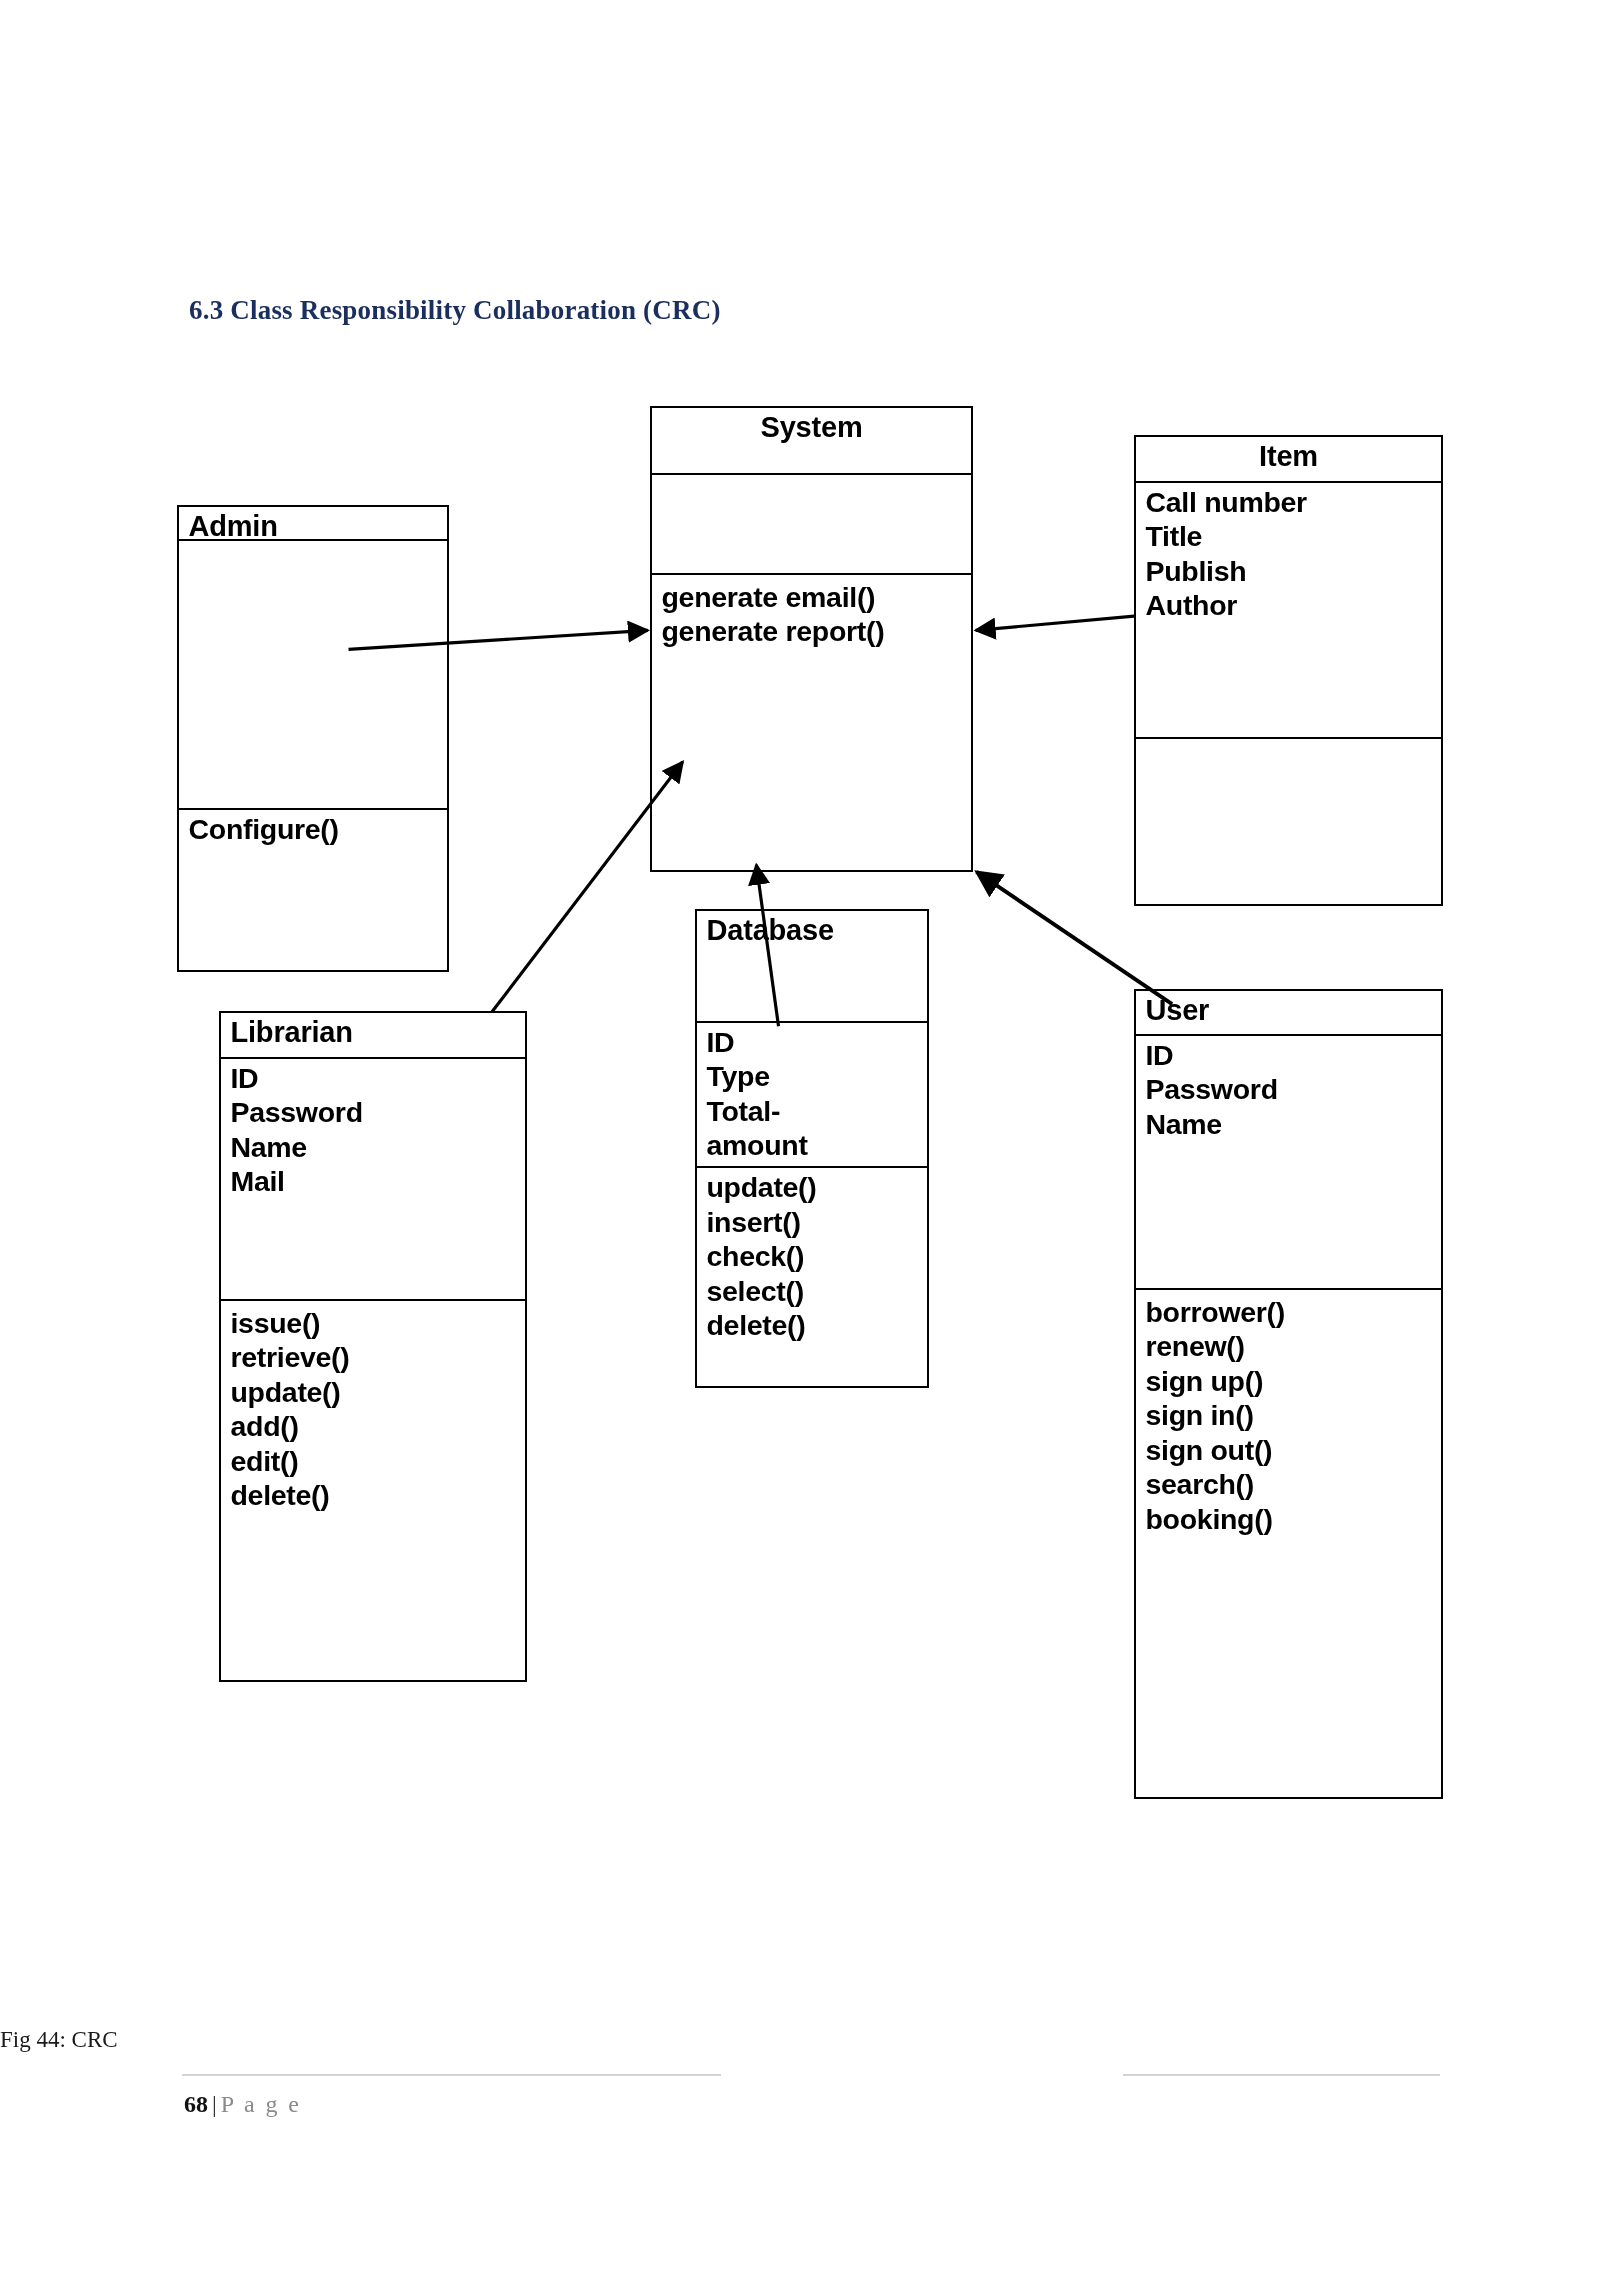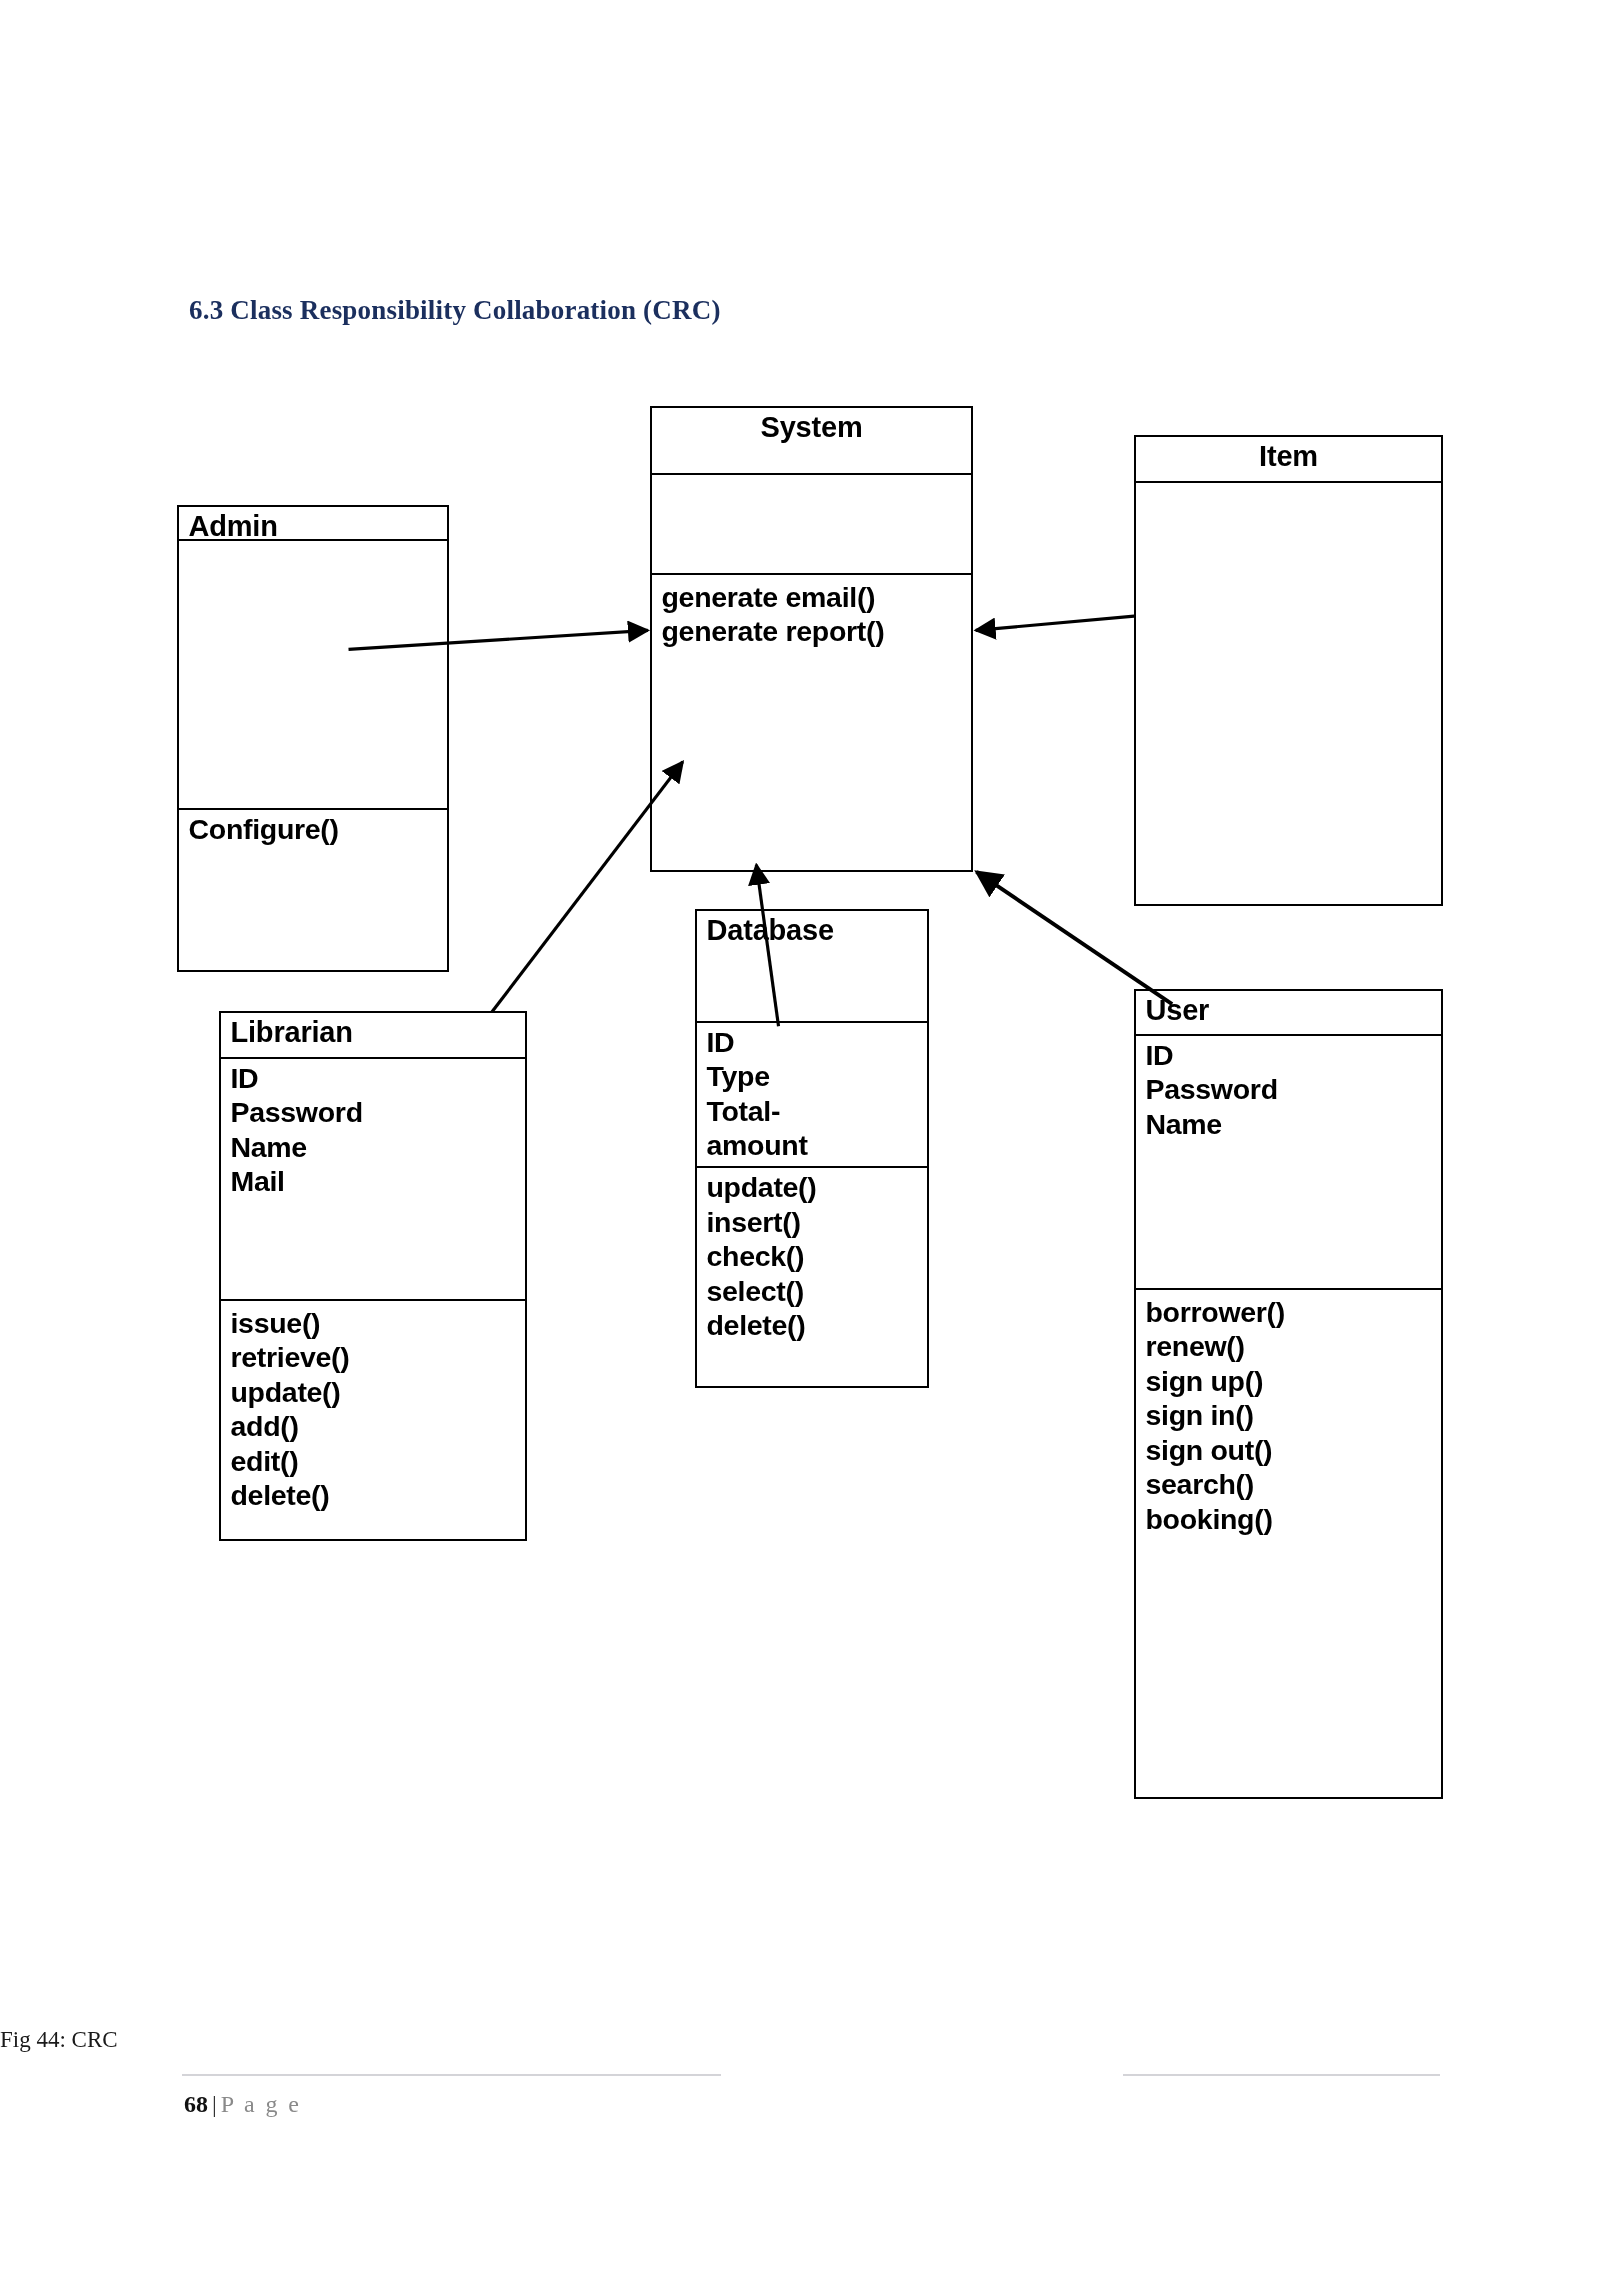--- a/index.html
+++ b/index.html
@@ -161,6 +161,12 @@
     <div class="compartment divided" style="height:46px;">
       <div class="class-title center">Item</div>
     </div>
+    <div class="compartment divided" style="height:256px;">
+      <div class="member">Call number</div>
+      <div class="member">Title</div>
+      <div class="member">Publish</div>
+      <div class="member">Author</div>
+    </div>
     <div class="compartment" style="flex:1;"></div>
   </div>
 

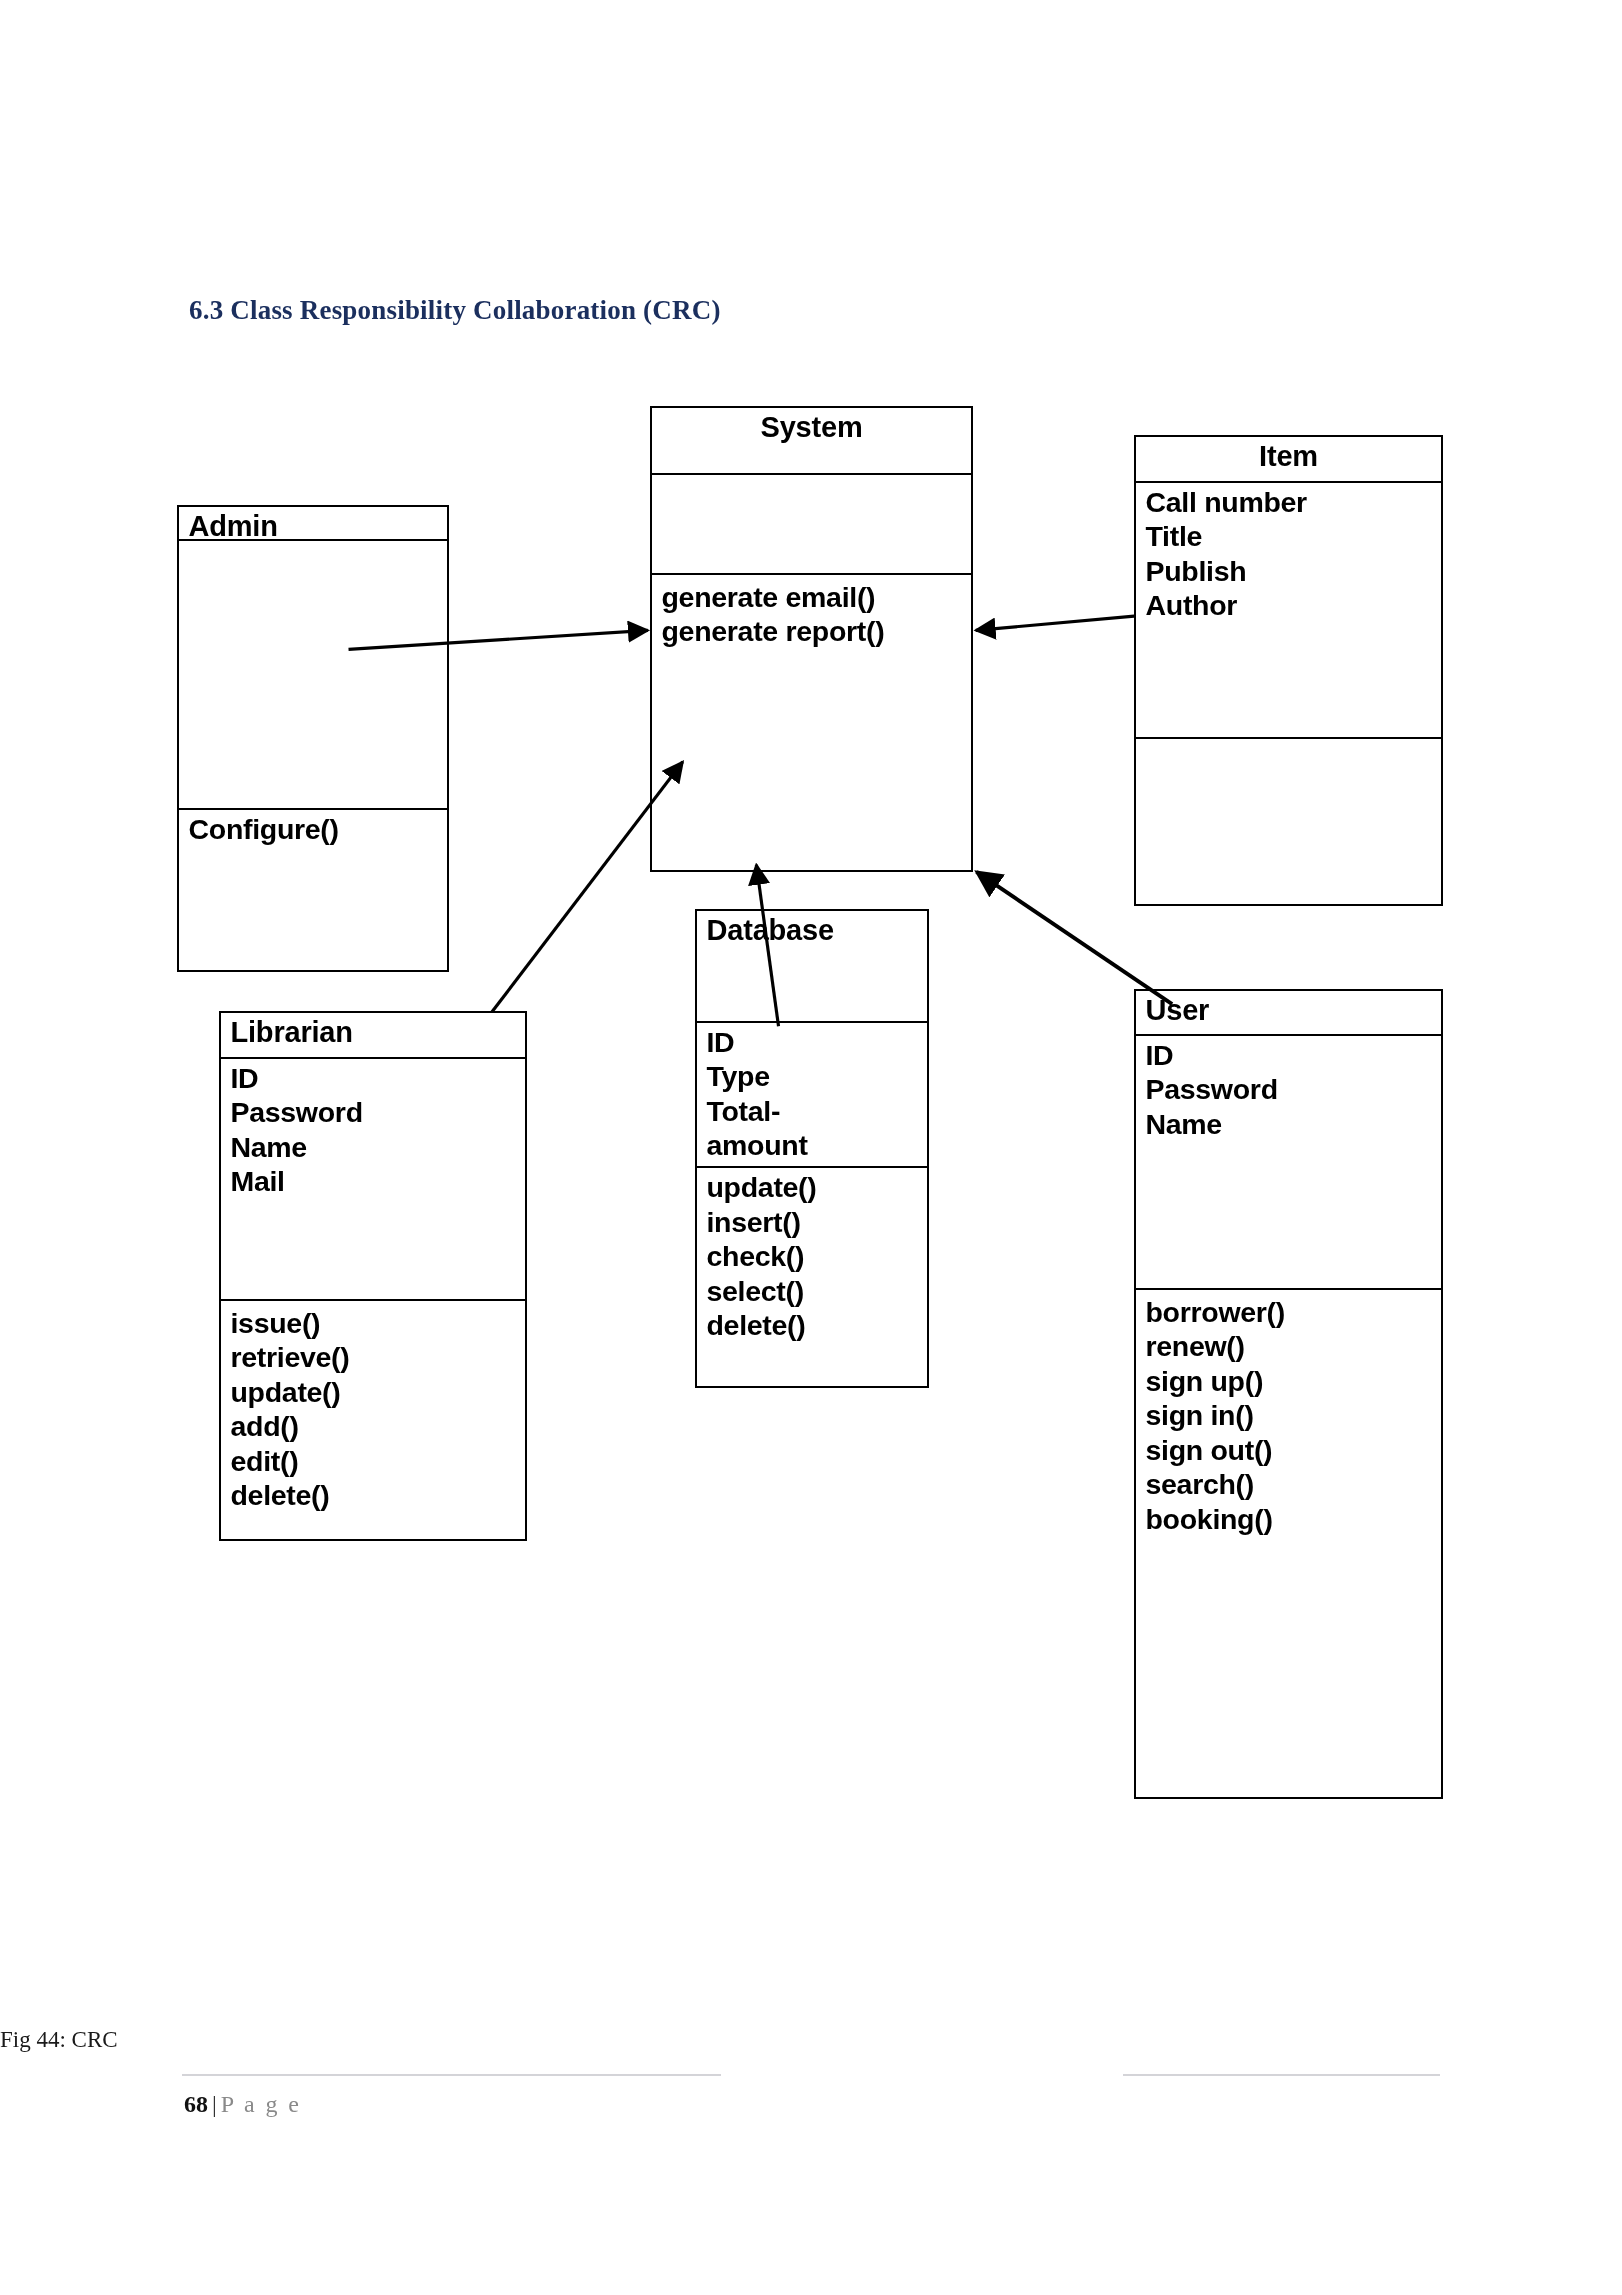--- a/index.html
+++ b/index.html
@@ -170,7 +170,7 @@
     <div class="compartment" style="flex:1;"></div>
   </div>
 
-  <div class="uml-box" style="left:219px; top:1011px; width:308px; height:530px;">
+  <div class="uml-box" style="left:219px; top:1011px; width:308px; height:671px;">
     <div class="compartment divided" style="height:46px;">
       <div class="class-title left">Librarian</div>
     </div>

